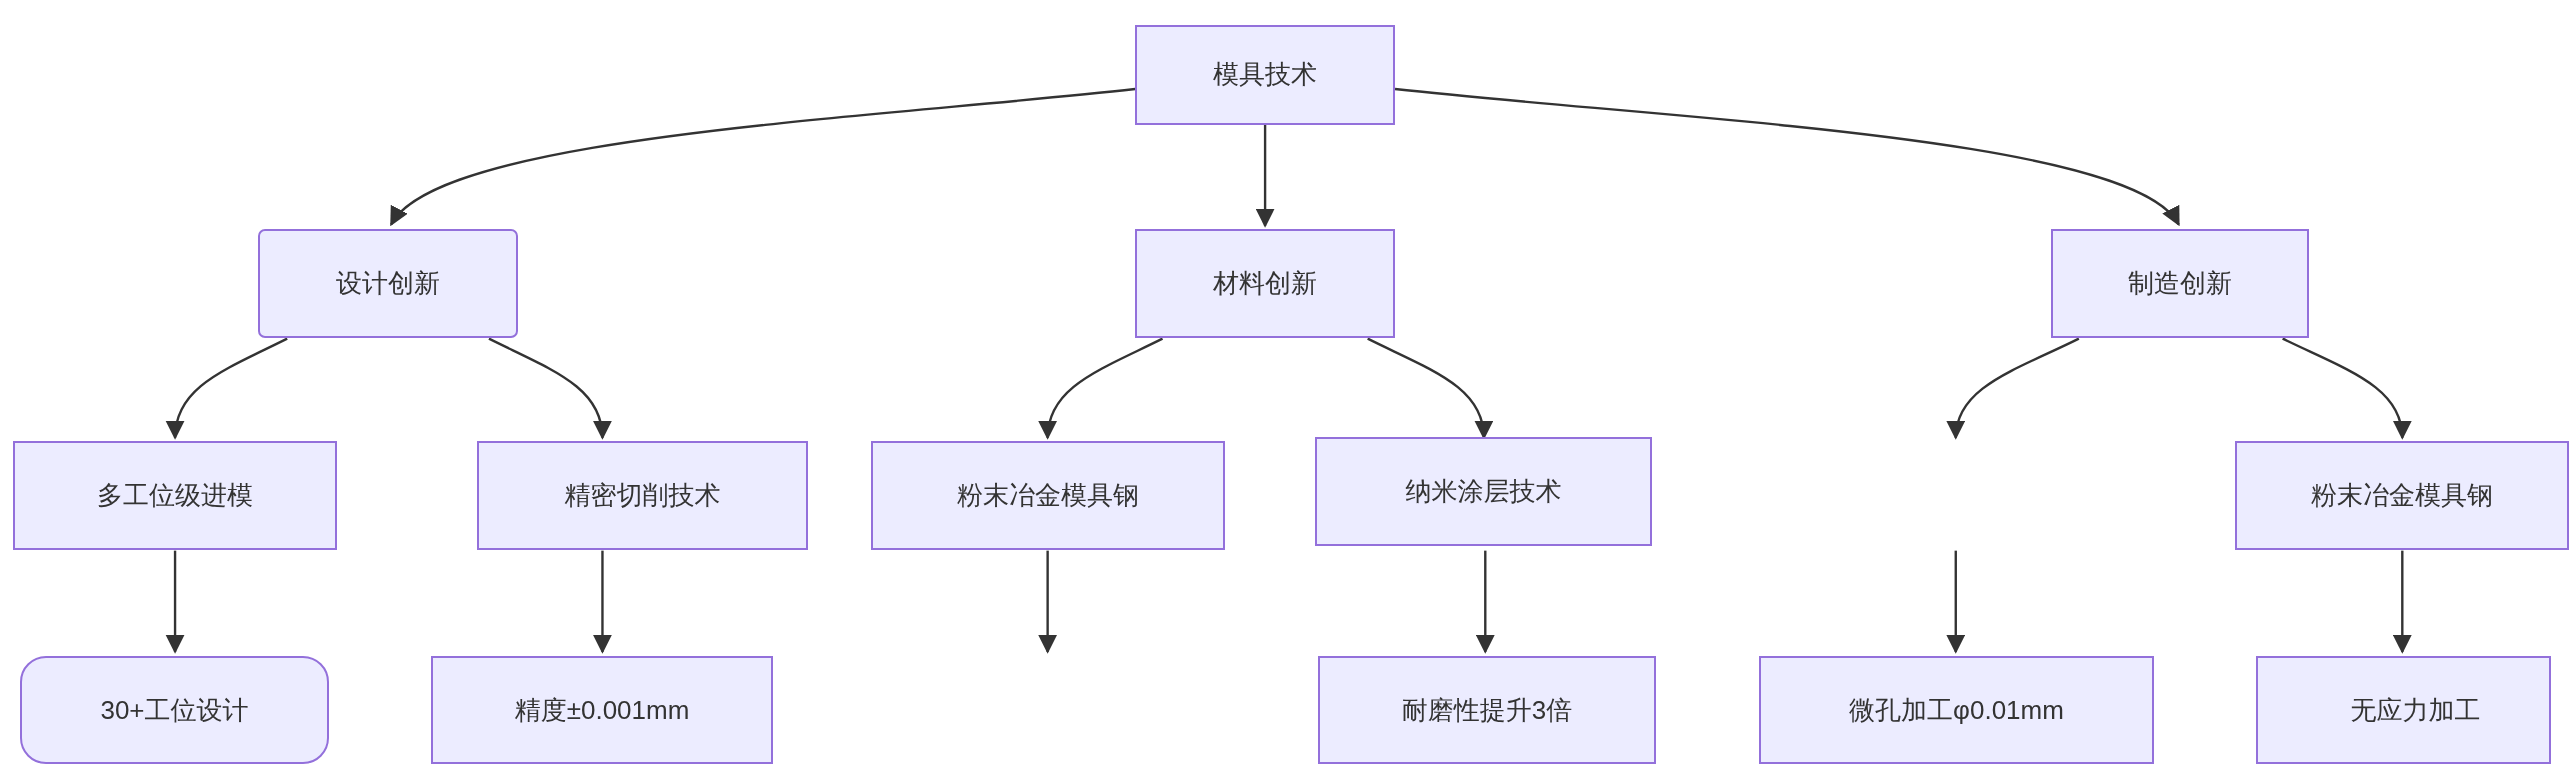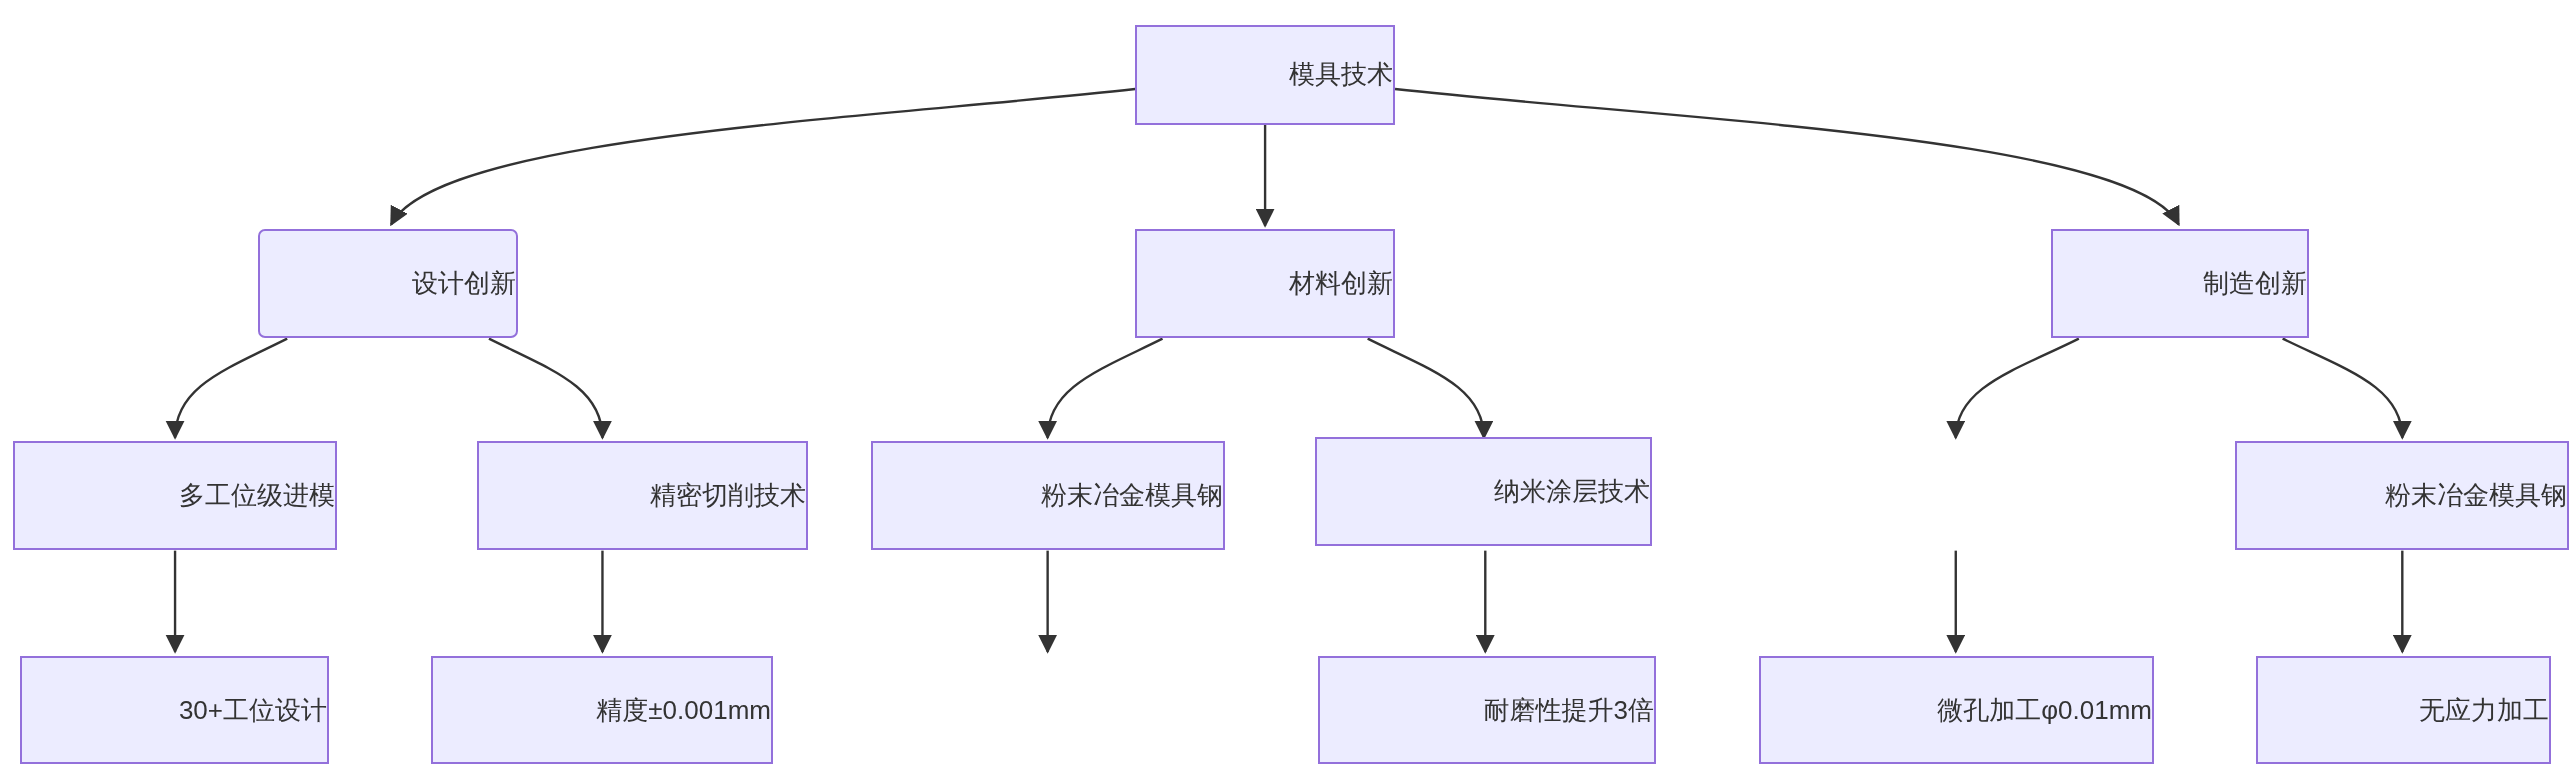--- a/index.html
+++ b/index.html
@@ -17,7 +17,7 @@
     background:#ECECFF;
     border:2.1px solid #9370DB;
     box-sizing:border-box;
-    display:flex;align-items:center;justify-content:flex-end;
+    display:flex;align-items:center;justify-content:center;
     color:#333333;
     font-size:26px;
     text-align:center;

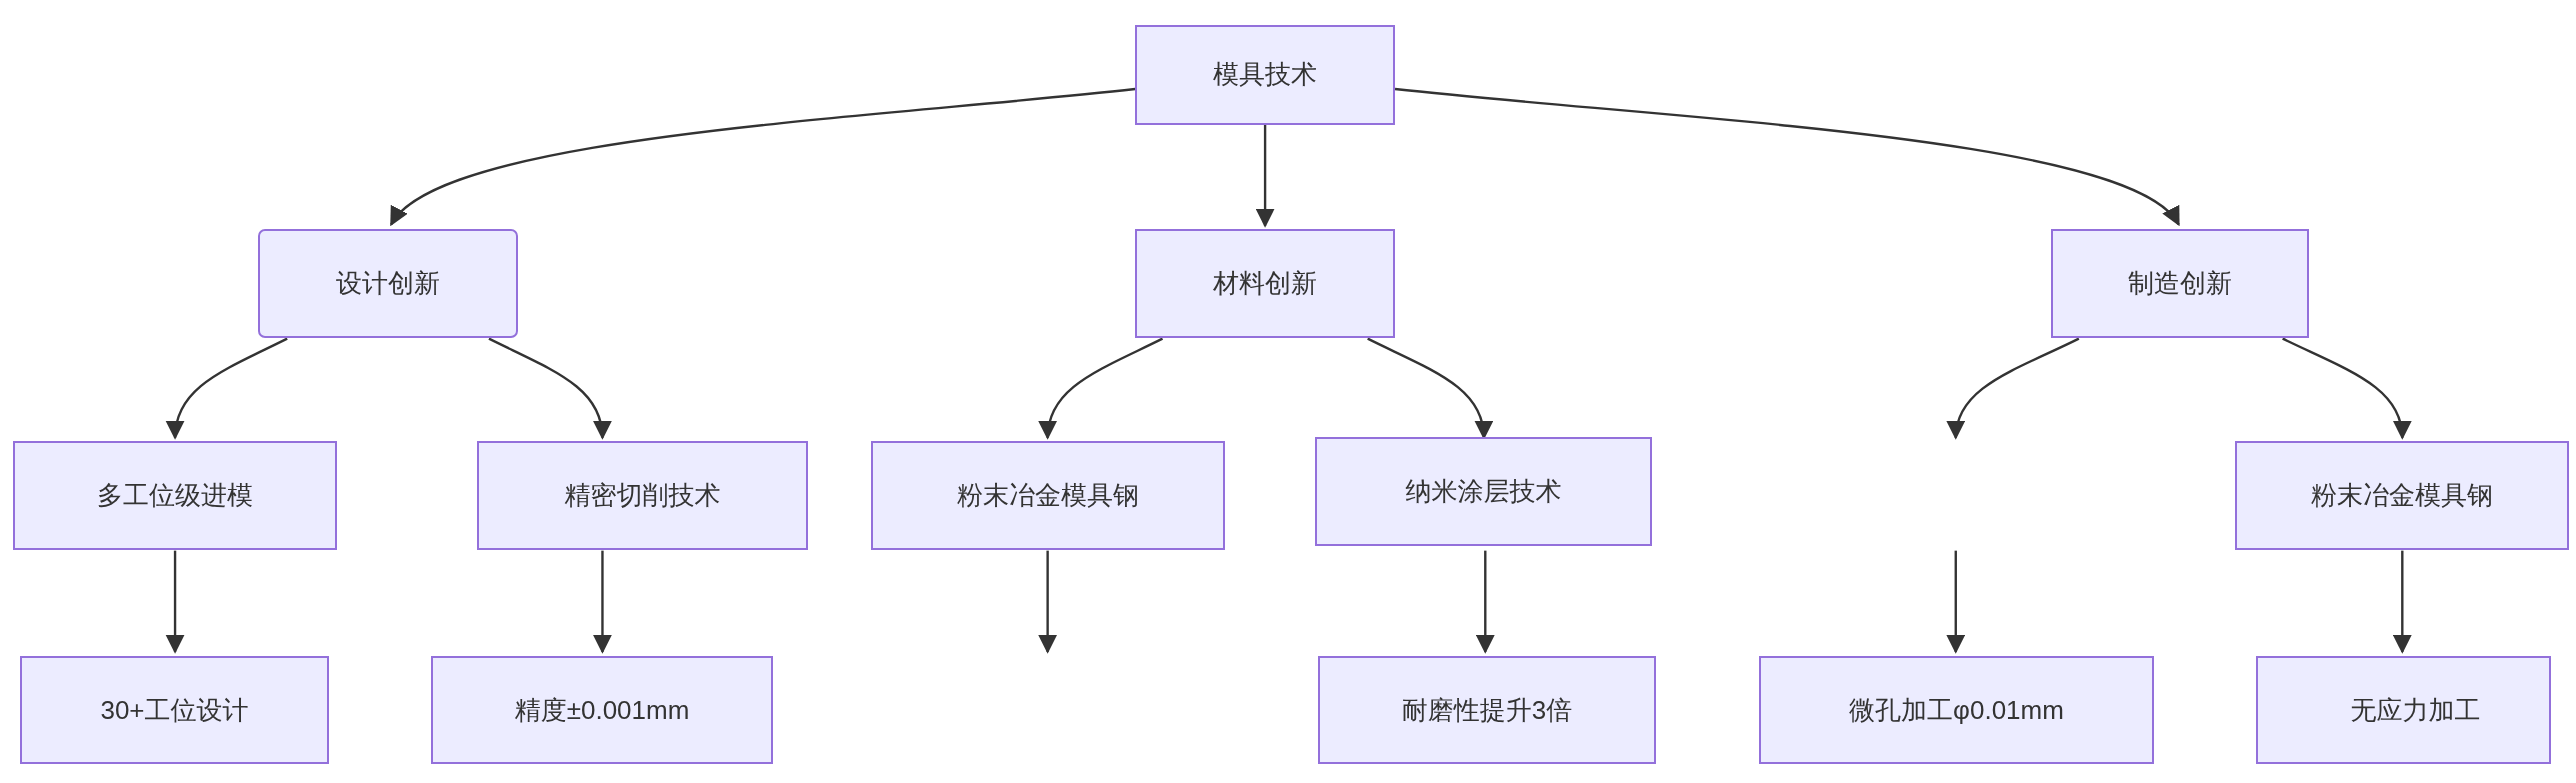--- a/index.html
+++ b/index.html
@@ -34,7 +34,7 @@
   .n7 {left:1315px;top:437px;width:337px;height:109px;}
   .n8 {left:1792px;top:441px;width:329px;height:109px;}
   .n9 {left:2235px;top:441px;width:334px;height:109px;}
-  .n10{left:20px;  top:656px;width:309px;height:108px;}
+  .n10{left:20px;  top:656px;width:309px;height:108px;border-radius:26px;}
   .n11{left:431px; top:656px;width:342px;height:108px;}
   .n12{left:879px;top:656px;width:337px;height:108px;}
   .n13{left:1318px;top:656px;width:338px;height:108px;}

